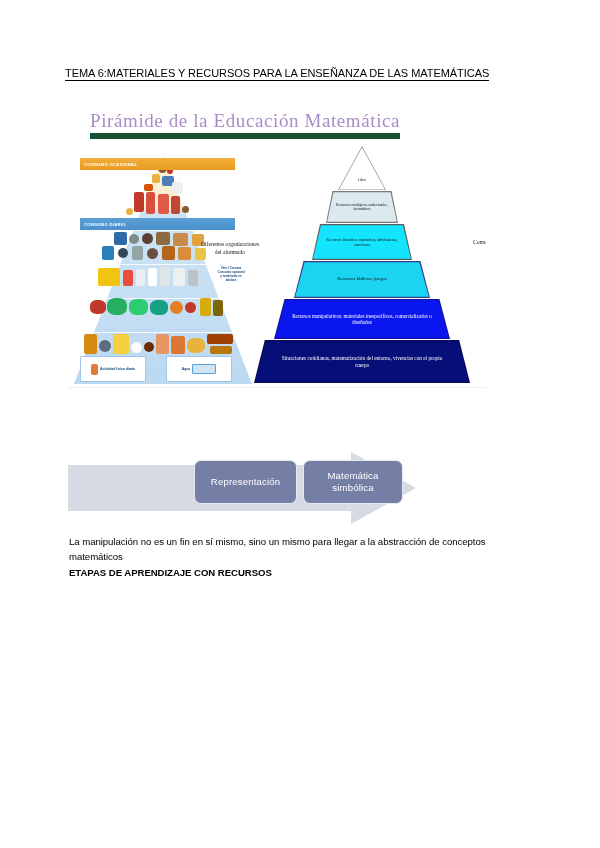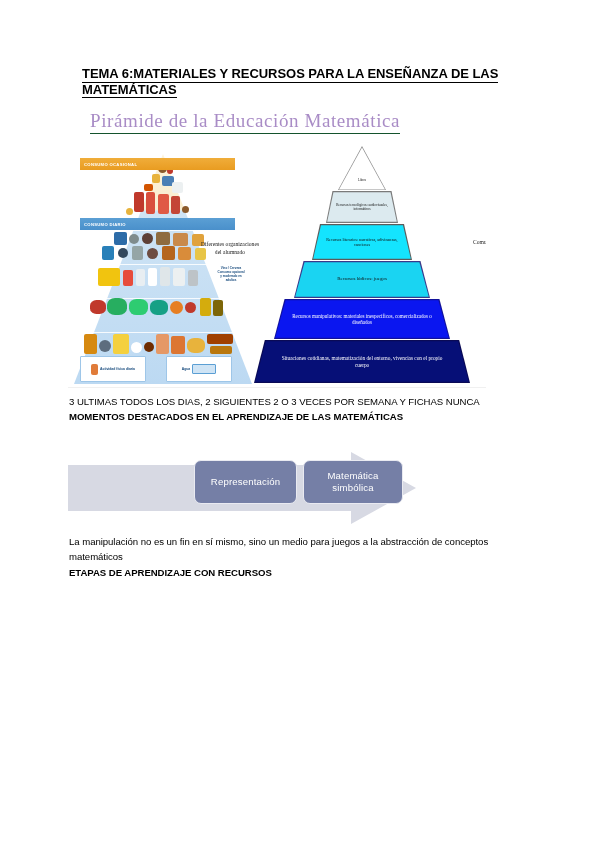--- a/index.html
+++ b/index.html
@@ -27,11 +27,11 @@
   
   .doc-heading {
     position: absolute;
-    left: 82px;
+    left: 65px;
     top: 66px;
     width: 450px;
-    font-size: 13px;
-    font-weight: bold;
+    font-size: 11px;
+    font-weight: normal;
     line-height: 15.5px;
     letter-spacing: -0.05px;
   }

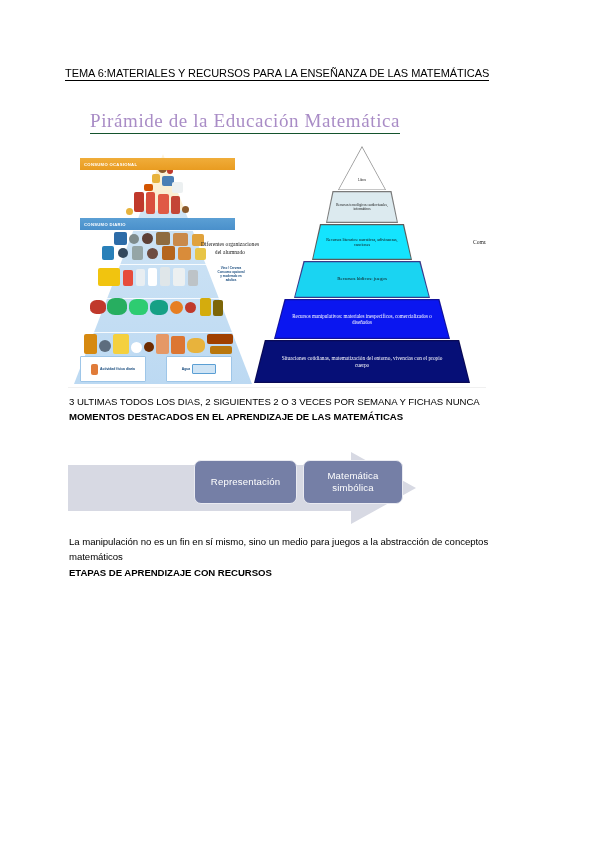--- a/index.html
+++ b/index.html
@@ -69,7 +69,7 @@
     font-size: 19px;
     color: #a98cc6;
     letter-spacing: 0.6px;
-    border-bottom: 1px solid #14532d;
+    border-bottom: 6px solid #14532d;
     padding-bottom: 1px;
     white-space: nowrap;
   }

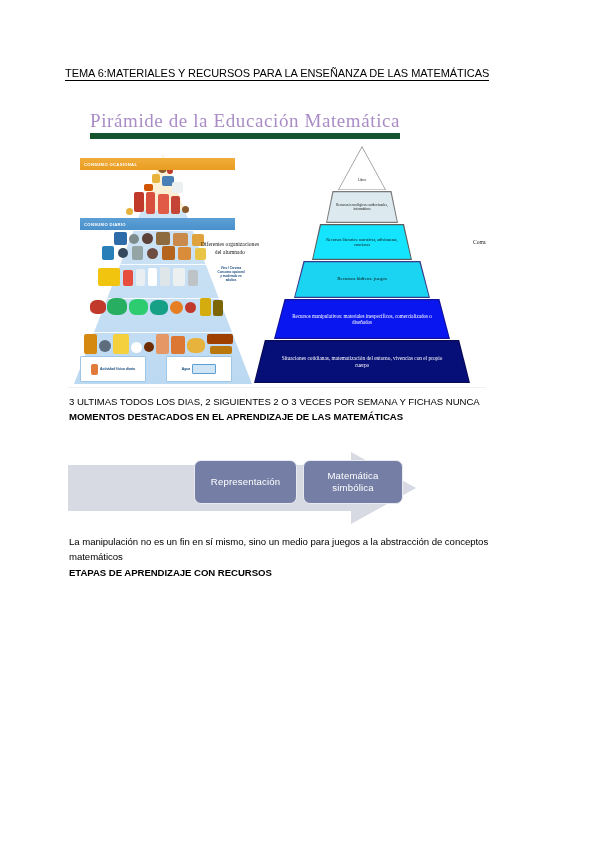--- a/index.html
+++ b/index.html
@@ -444,11 +444,6 @@
     </div>
   </div>
 
-  <div class="text-block tb-1">
-    <span>3 ULTIMAS TODOS LOS DIAS, 2 SIGUIENTES 2 O 3 VECES POR SEMANA Y FICHAS</span>
-    <span>NUNCA</span>
-    <span class="tb-bold">MOMENTOS DESTACADOS EN EL APRENDIZAJE DE LAS MATEMÁTICAS</span>
-  </div>
 
   <div class="figure-arrow">
     <div class="arrow-shape">

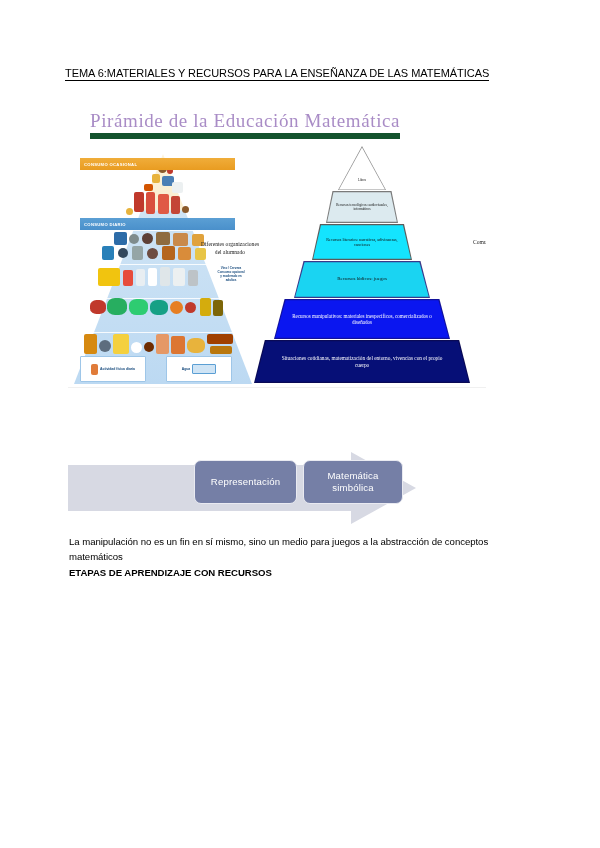--- a/index.html
+++ b/index.html
@@ -460,7 +460,7 @@
   </div>
 
   <div class="text-block tb-2">
-    <span>La manipulación no es un fin en sí mismo, sino un medio para juegos a la abstracción de</span>
+    <span>La manipulación no es un fin en sí mismo, sino un mismo para llegar a la abstracción de</span>
     <span>conceptos matemáticos</span>
     <span class="tb-bold">ETAPAS DE APRENDIZAJE CON RECURSOS</span>
   </div>

